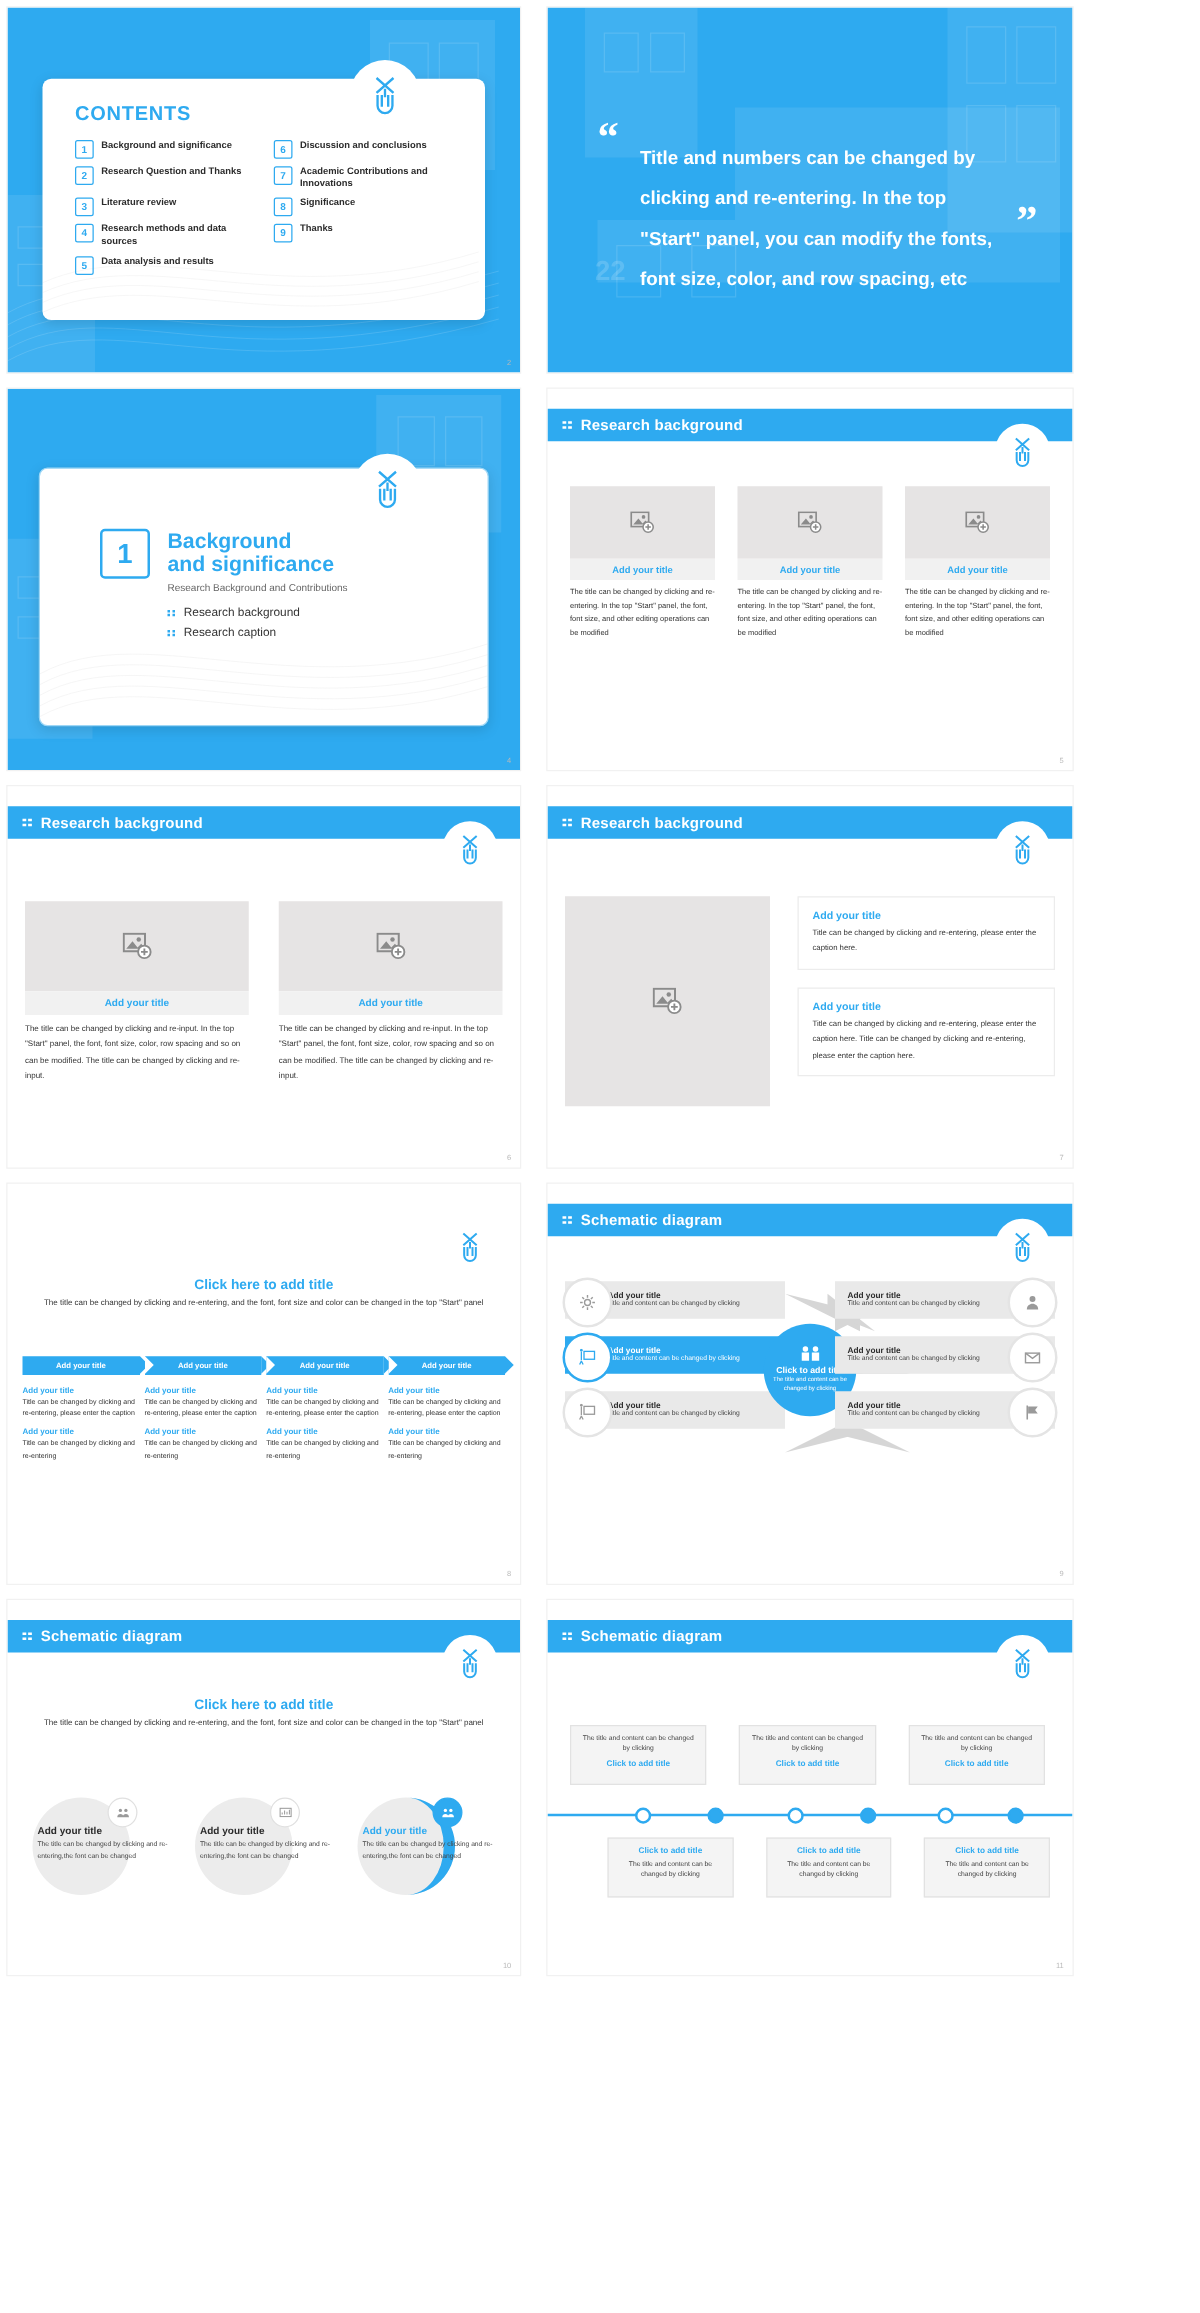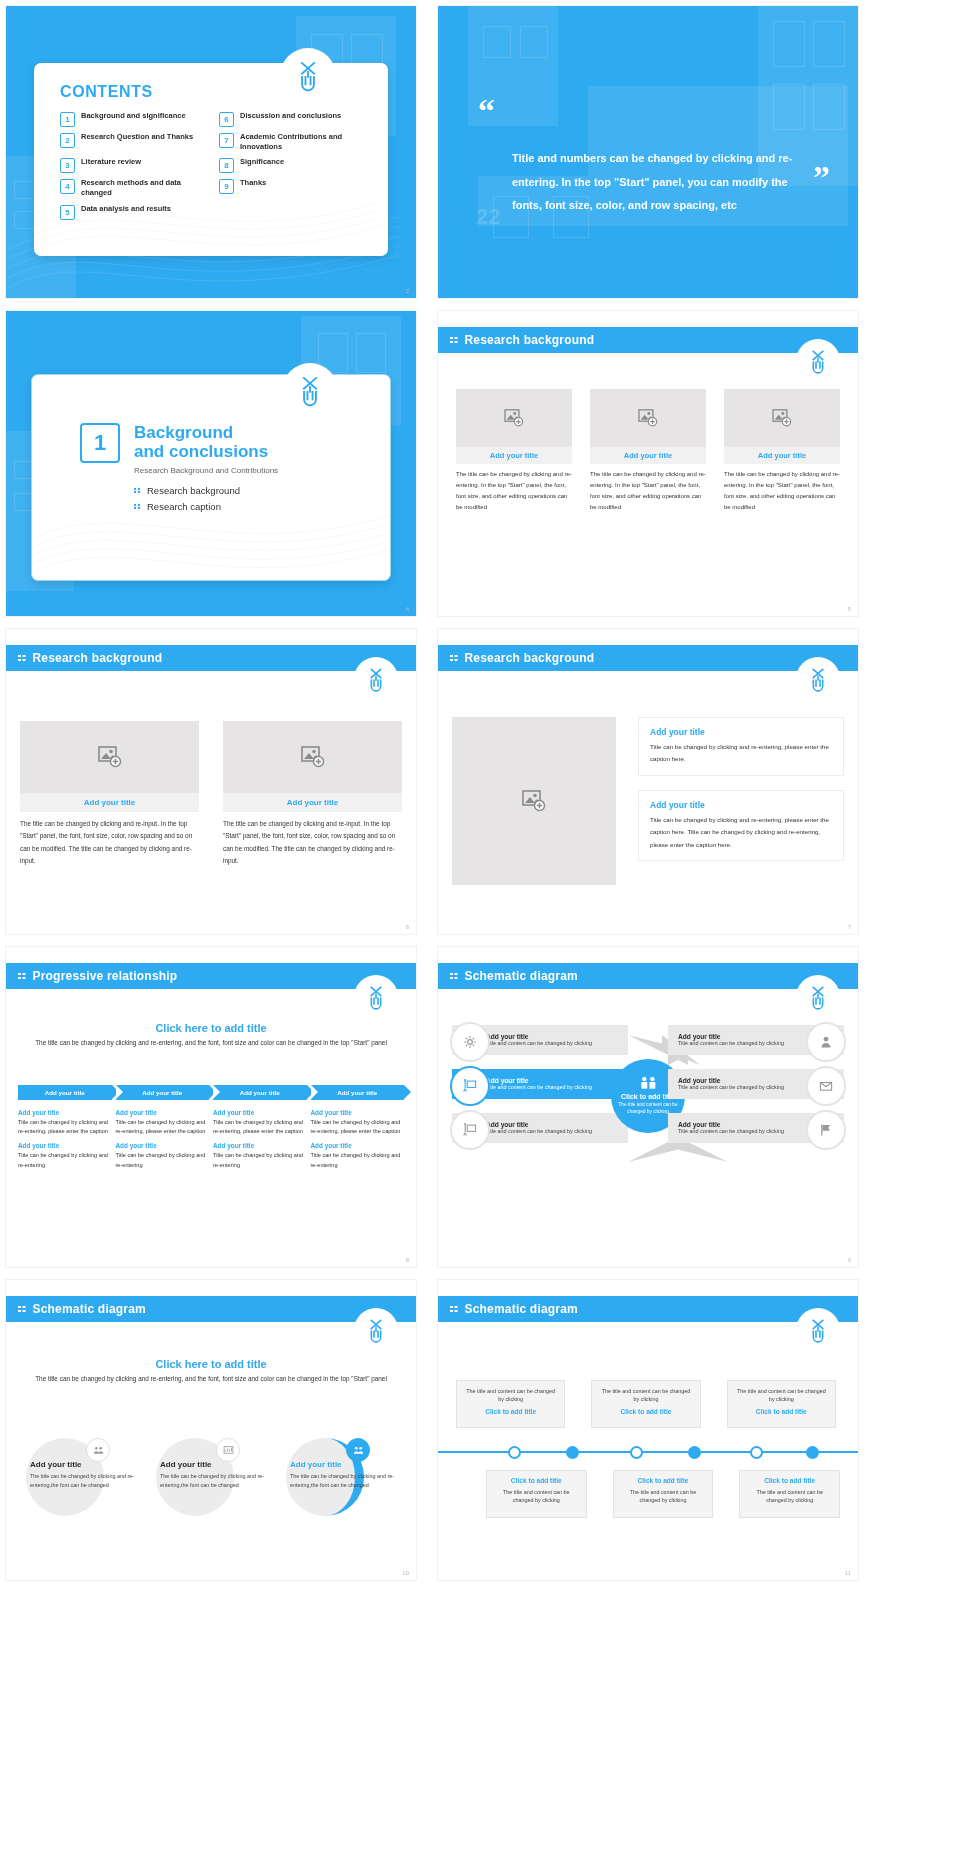--- a/index.html
+++ b/index.html
@@ -34,7 +34,7 @@
 
   
   .quote-mark{color:#fff;font-size:34px;font-weight:bold;line-height:.7;font-family:"Liberation Serif",serif;}
-  .quote-txt{color:#fff;font-size:11px;font-weight:bold;line-height:2.15;margin-top:36px;}
+  .quote-txt{color:#fff;font-size:15px;font-weight:bold;line-height:2.15;}
 
   
   .sec-num{width:36px;height:36px;border:2px solid #2eaaf0;border-radius:4px;color:#2eaaf0;font-size:22px;

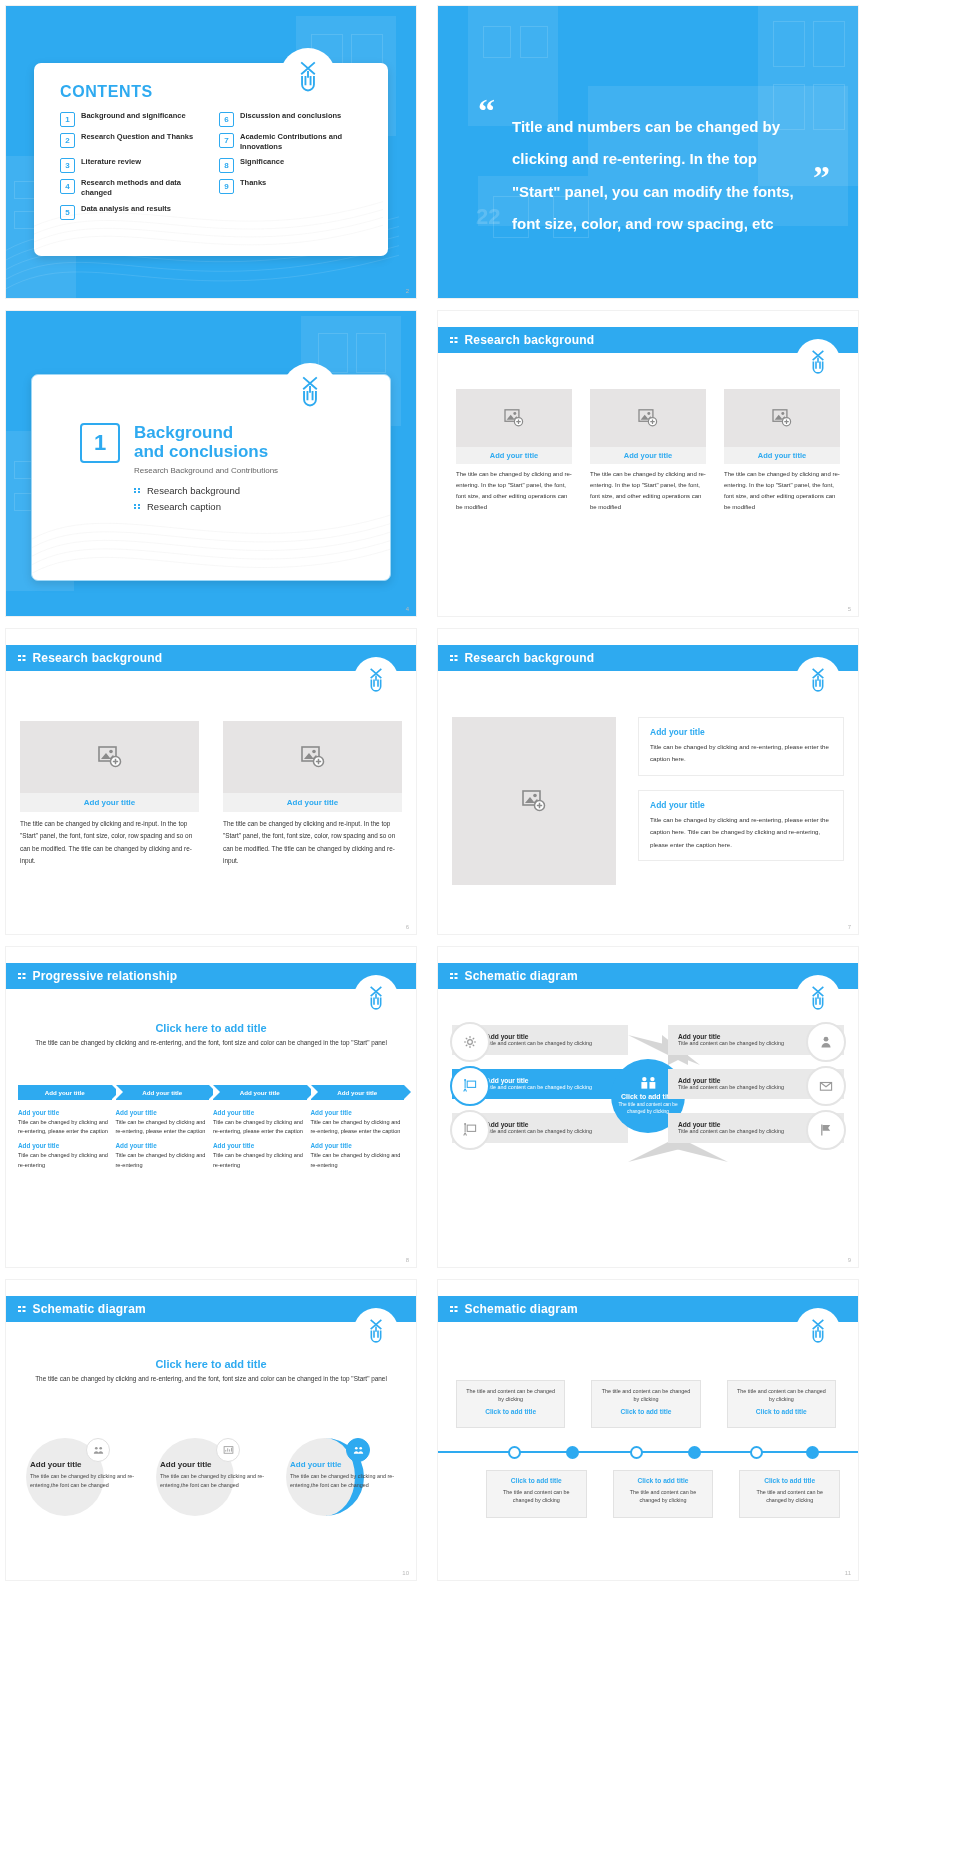--- a/index.html
+++ b/index.html
@@ -169,7 +169,7 @@
             </div>
           <div class="toc-item">
               <span class="toc-num">4</span>
-              <span class="toc-txt">Research methods and data changed</span>
+              <span class="toc-txt">Research methods and data sources</span>
             </div>
           <div class="toc-item">
               <span class="toc-num">9</span>

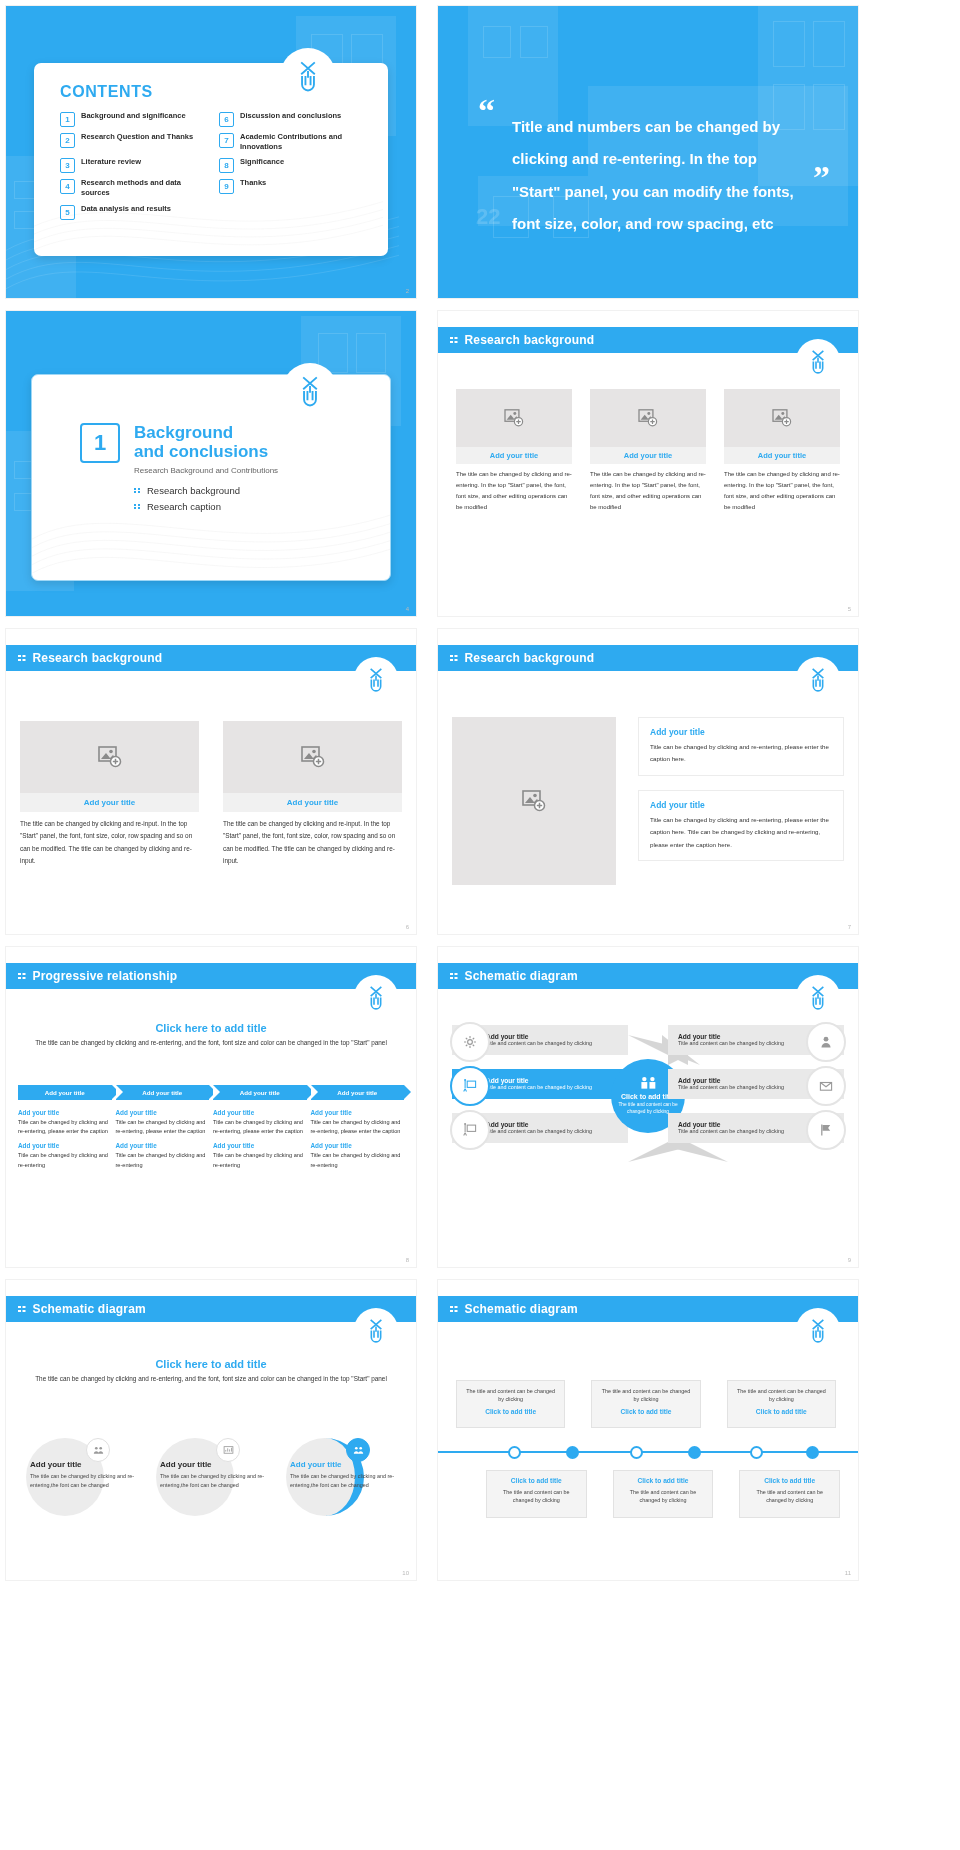--- a/index.html
+++ b/index.html
@@ -241,7 +241,7 @@
         <div class="sec-num">1</div>
         <div>
           <div class="sec-title">Background</div>
-          <div class="sec-title">and conclusions</div>
+          <div class="sec-title">and significance</div>
           <div class="sec-sub">Research Background and Contributions</div>
           <div style="margin-top:10px;">
             <div class="sec-li">

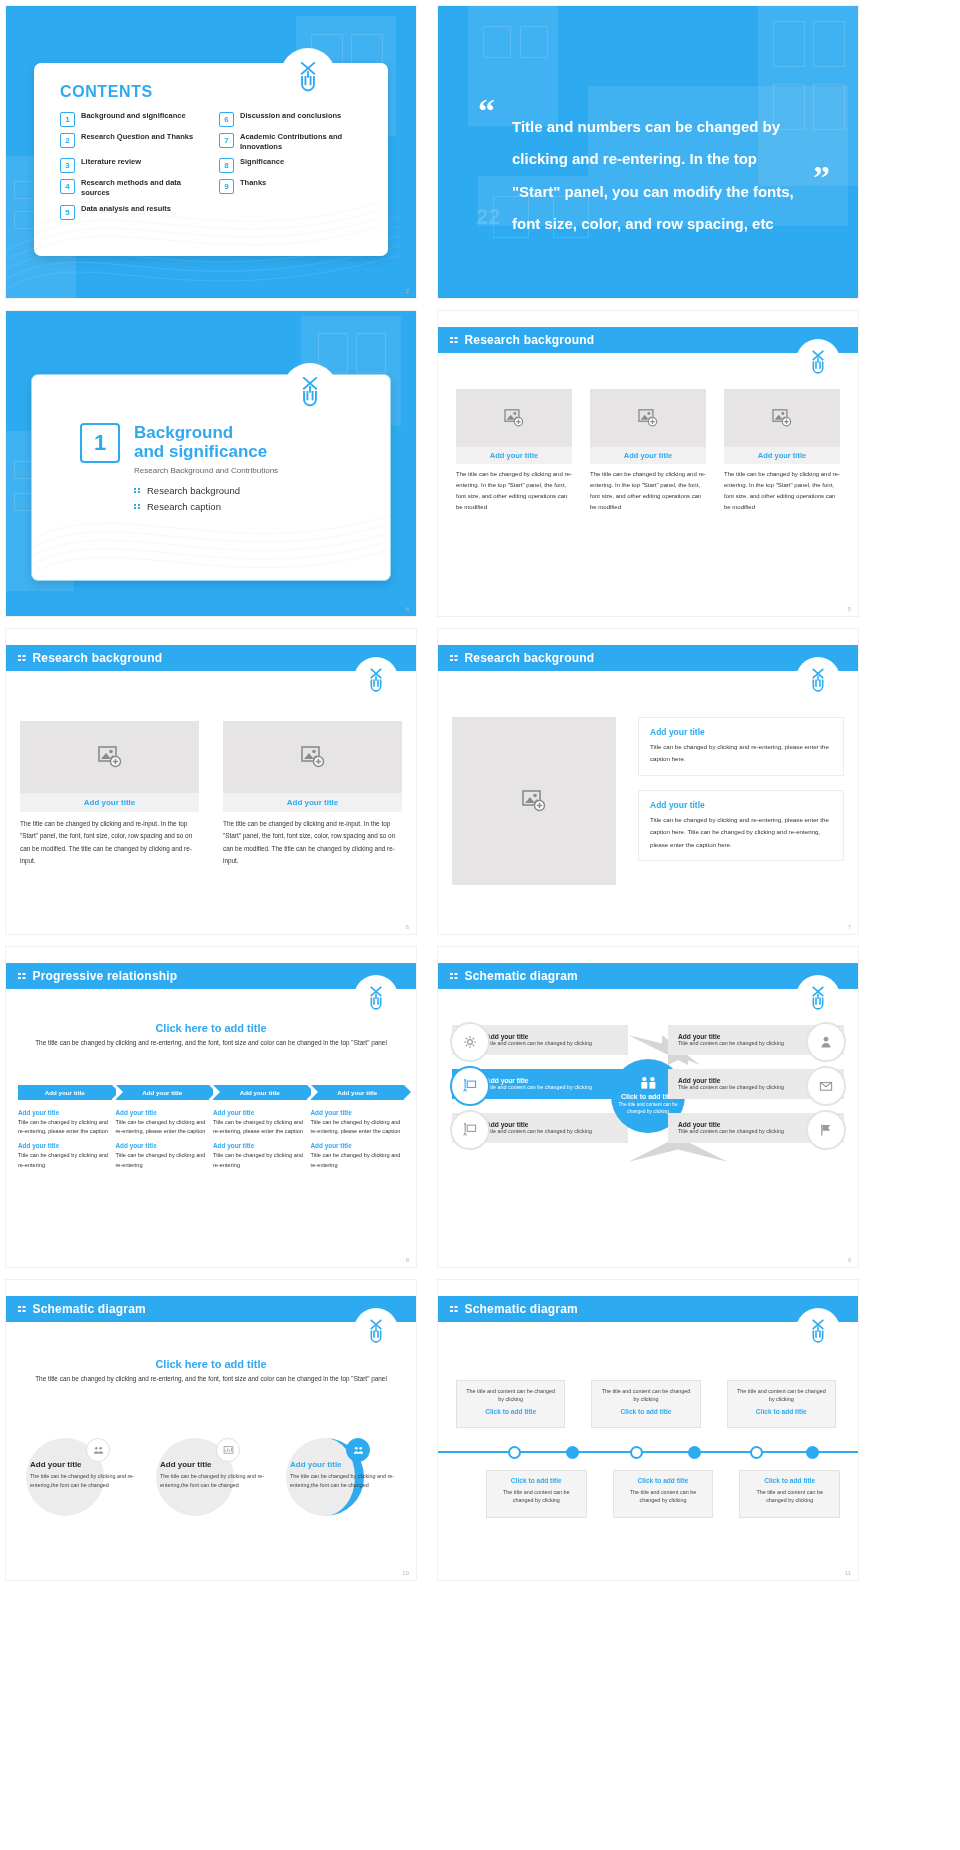--- a/index.html
+++ b/index.html
@@ -419,13 +419,6 @@
   </div>
 
   <div class="slide">
-    <div class="hdr">
-      <span class="hdots">
-          <i></i>
-          <i></i>
-        </span>
-      <h2>Progressive relationship</h2>
-    </div>
     <div class="logo" style="right:18px;top:28px;width:44px;height:44px;">
       <svg viewBox="0 0 30 40" style="width:20px;height:27px;">
           <g fill="none" stroke="#2eaaf0" stroke-width="2.4">

